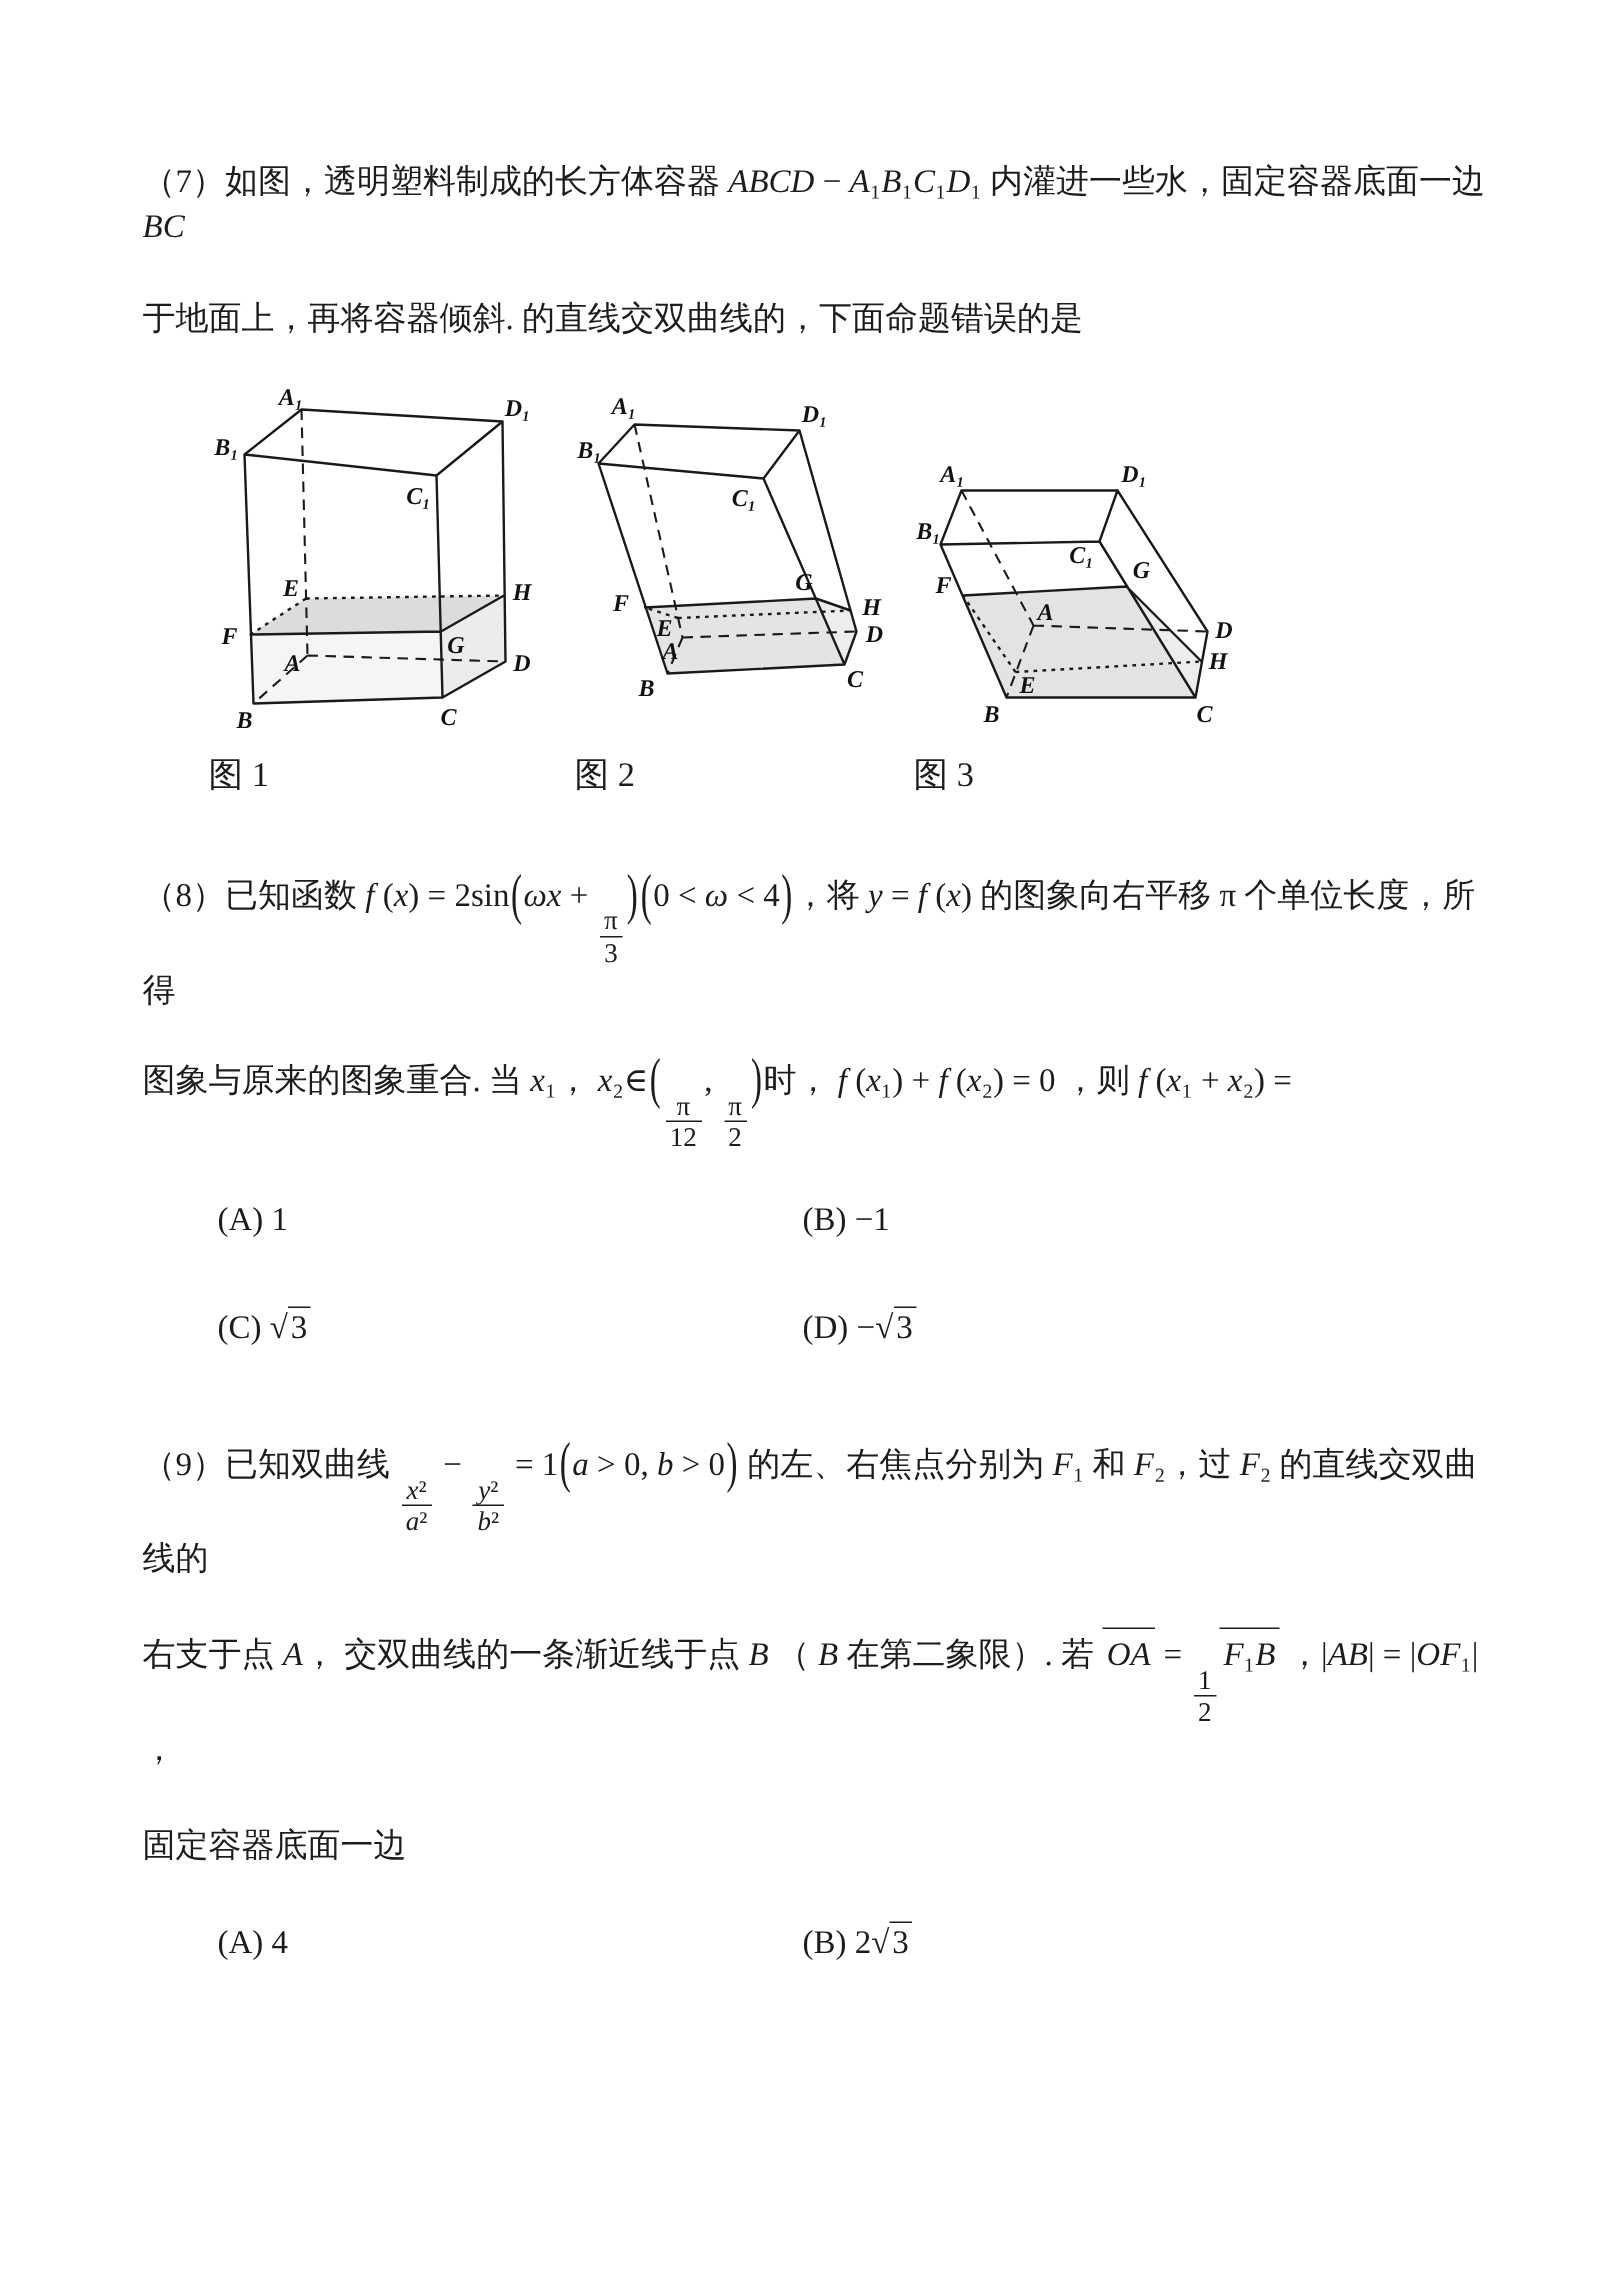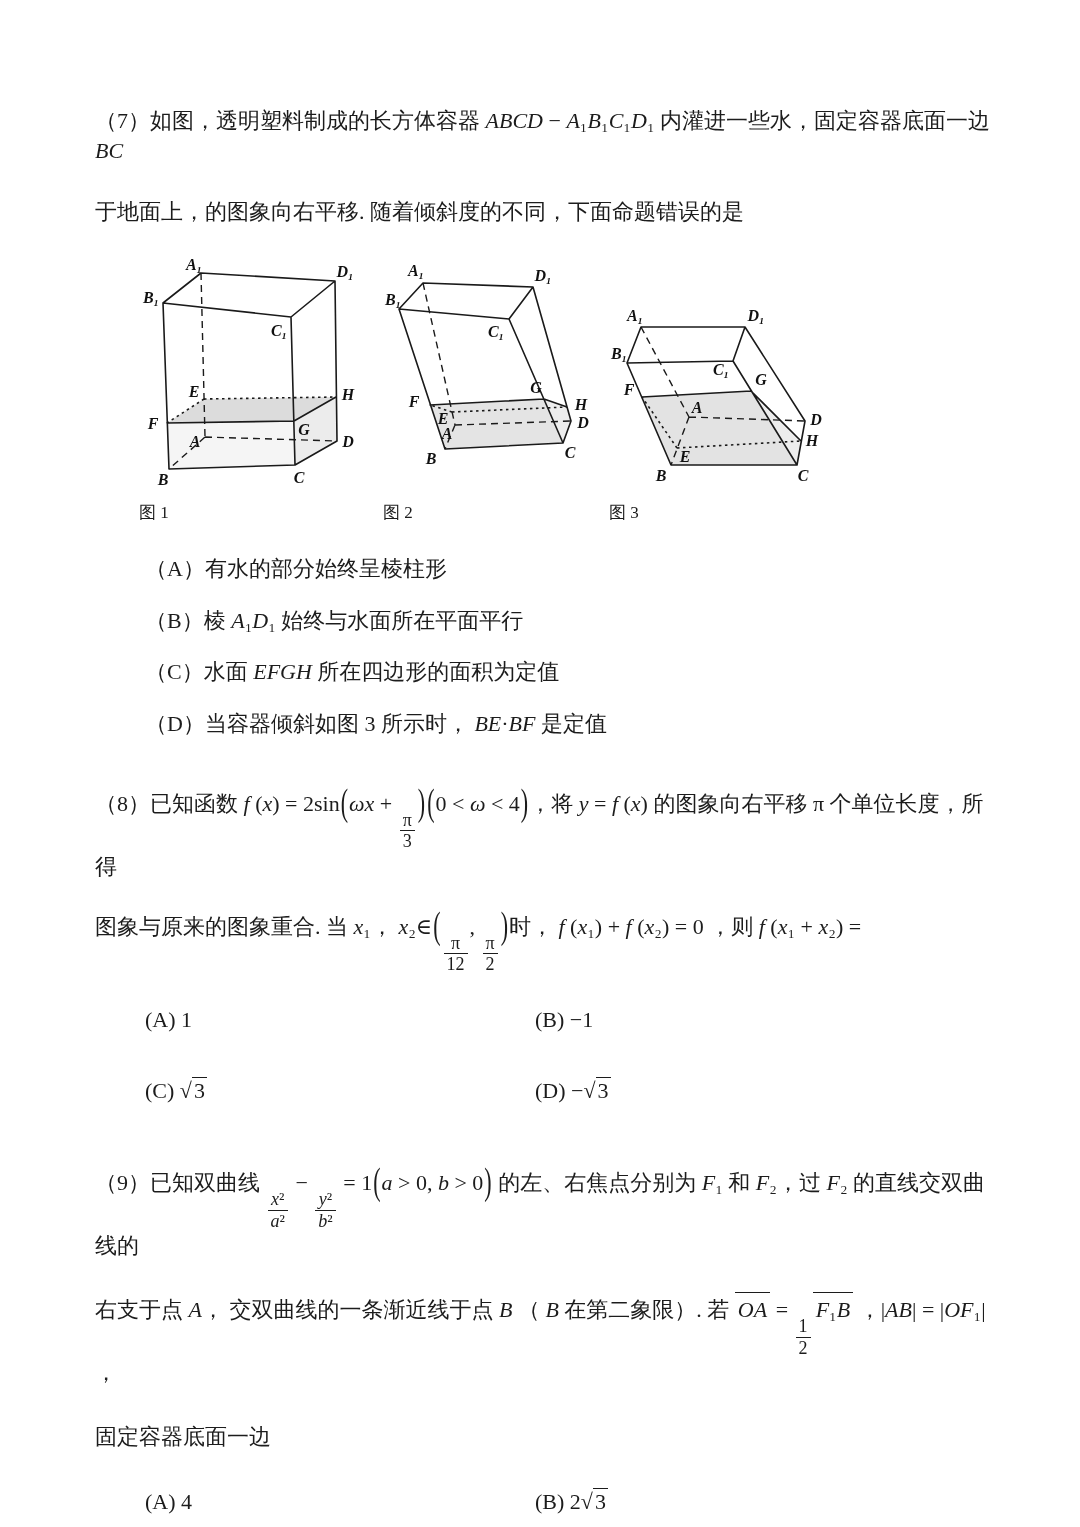--- a/index.html
+++ b/index.html
@@ -47,7 +47,7 @@
 
   <section>
     <p class="qline">（7）如图，透明塑料制成的长方体容器 <i>ABCD</i> − <i>A</i>₁<i>B</i>₁<i>C</i>₁<i>D</i>₁ 内灌进一些水，固定容器底面一边 <i>BC</i></p>
-    <p class="qline">于地面上，的图象向右平移. 随着倾斜度的不同，下面命题错误的是</p>
+    <p class="qline">于地面上，再将容器倾斜. 的直线交双曲线的，下面命题错误的是</p>
 
     <div class="figrow">
 

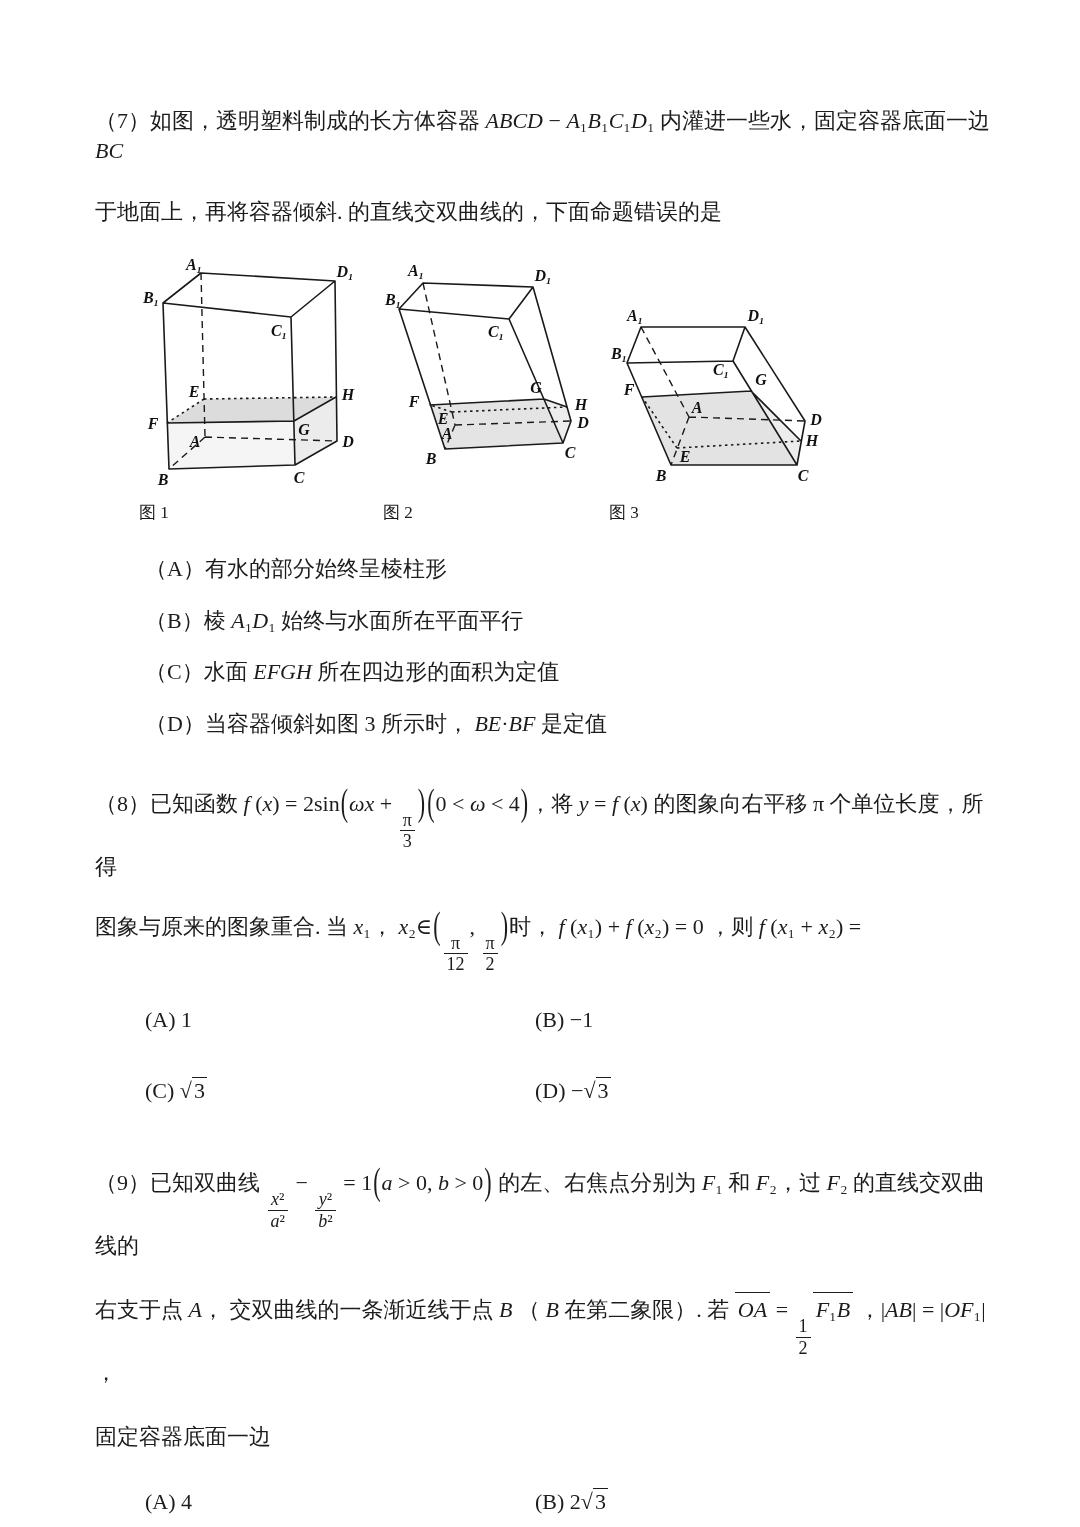--- a/index.html
+++ b/index.html
@@ -26,7 +26,7 @@
   
   .figrow{display:flex;align-items:flex-end;gap:14px;margin:8px 0 30px 44px;}
   figure{margin:0;}
-  figcaption{font-size:17px;margin-top:6px;color:#1c1c1c;}
+  figcaption{font-size:23px;margin-top:6px;color:#1c1c1c;}
   svg text{font-family:"Liberation Serif","DejaVu Serif",serif;font-style:italic;font-weight:bold;
            font-size:16px;fill:#111;}
   

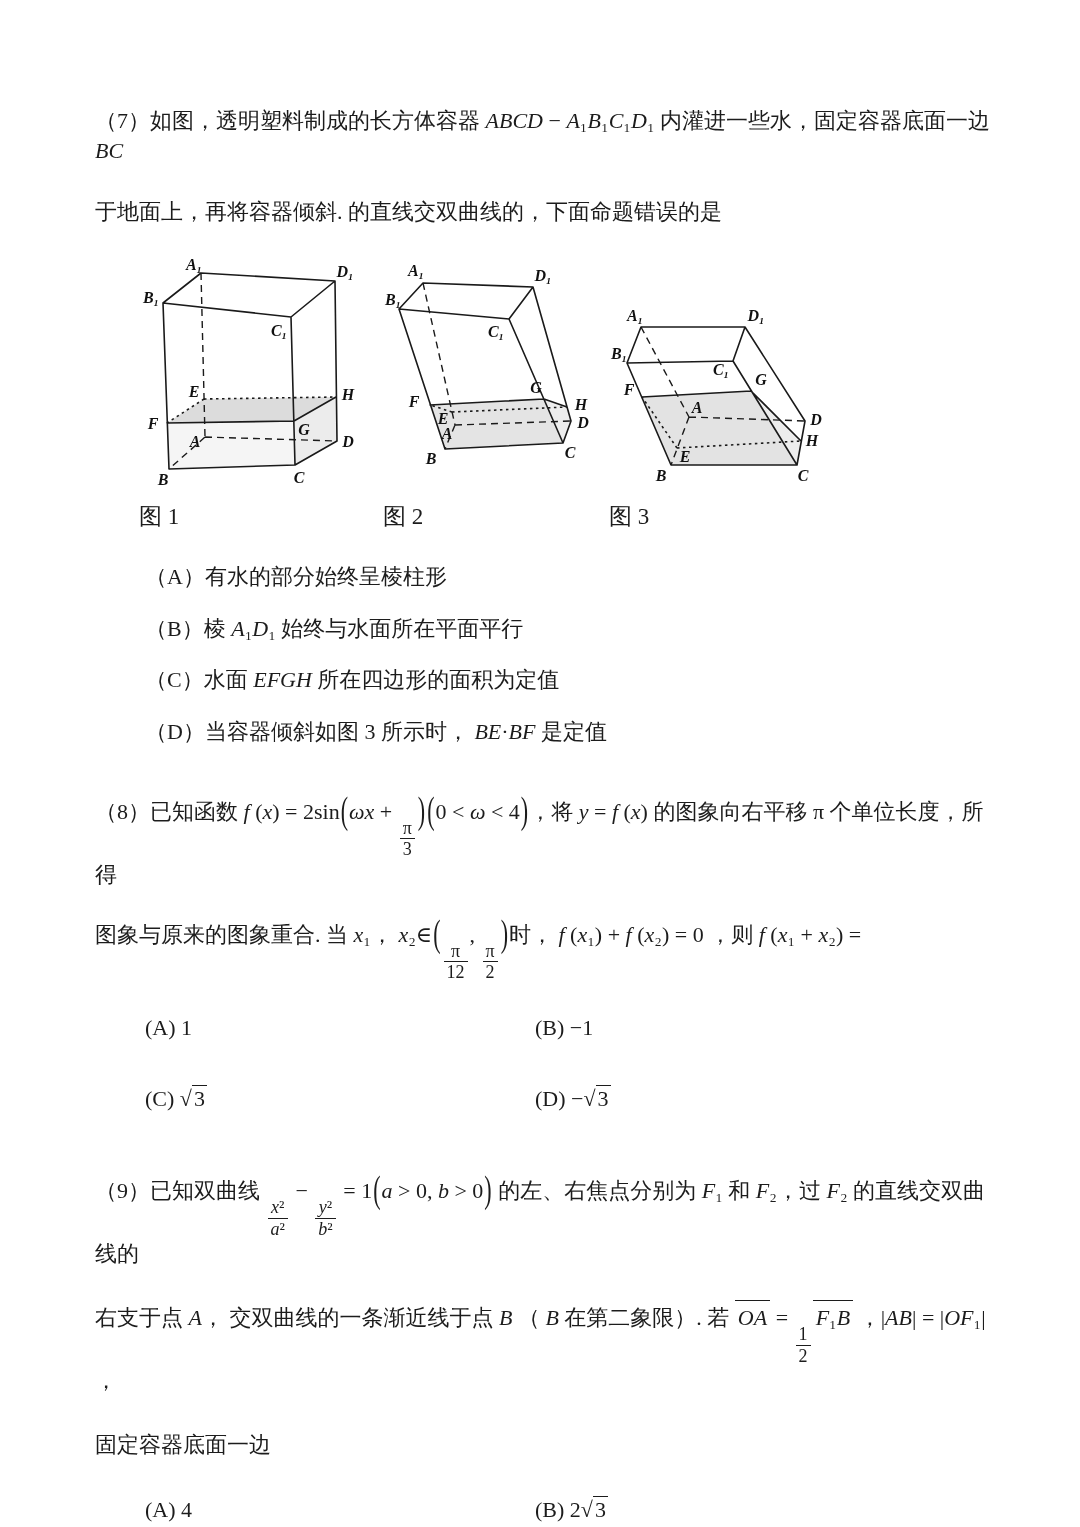--- a/index.html
+++ b/index.html
@@ -132,12 +132,6 @@
       </figure>
     </div>
 
-    <div class="opts-1col">
-      <p>（A）有水的部分始终呈棱柱形</p>
-      <p>（B）棱 <i>A</i>₁<i>D</i>₁ 始终与水面所在平面平行</p>
-      <p>（C）水面 <i>EFGH</i> 所在四边形的面积为定值</p>
-      <p>（D）当容器倾斜如图 3 所示时， <i>BE</i>·<i>BF</i> 是定值</p>
-    </div>
   </section>
 
   <section class="q8">

